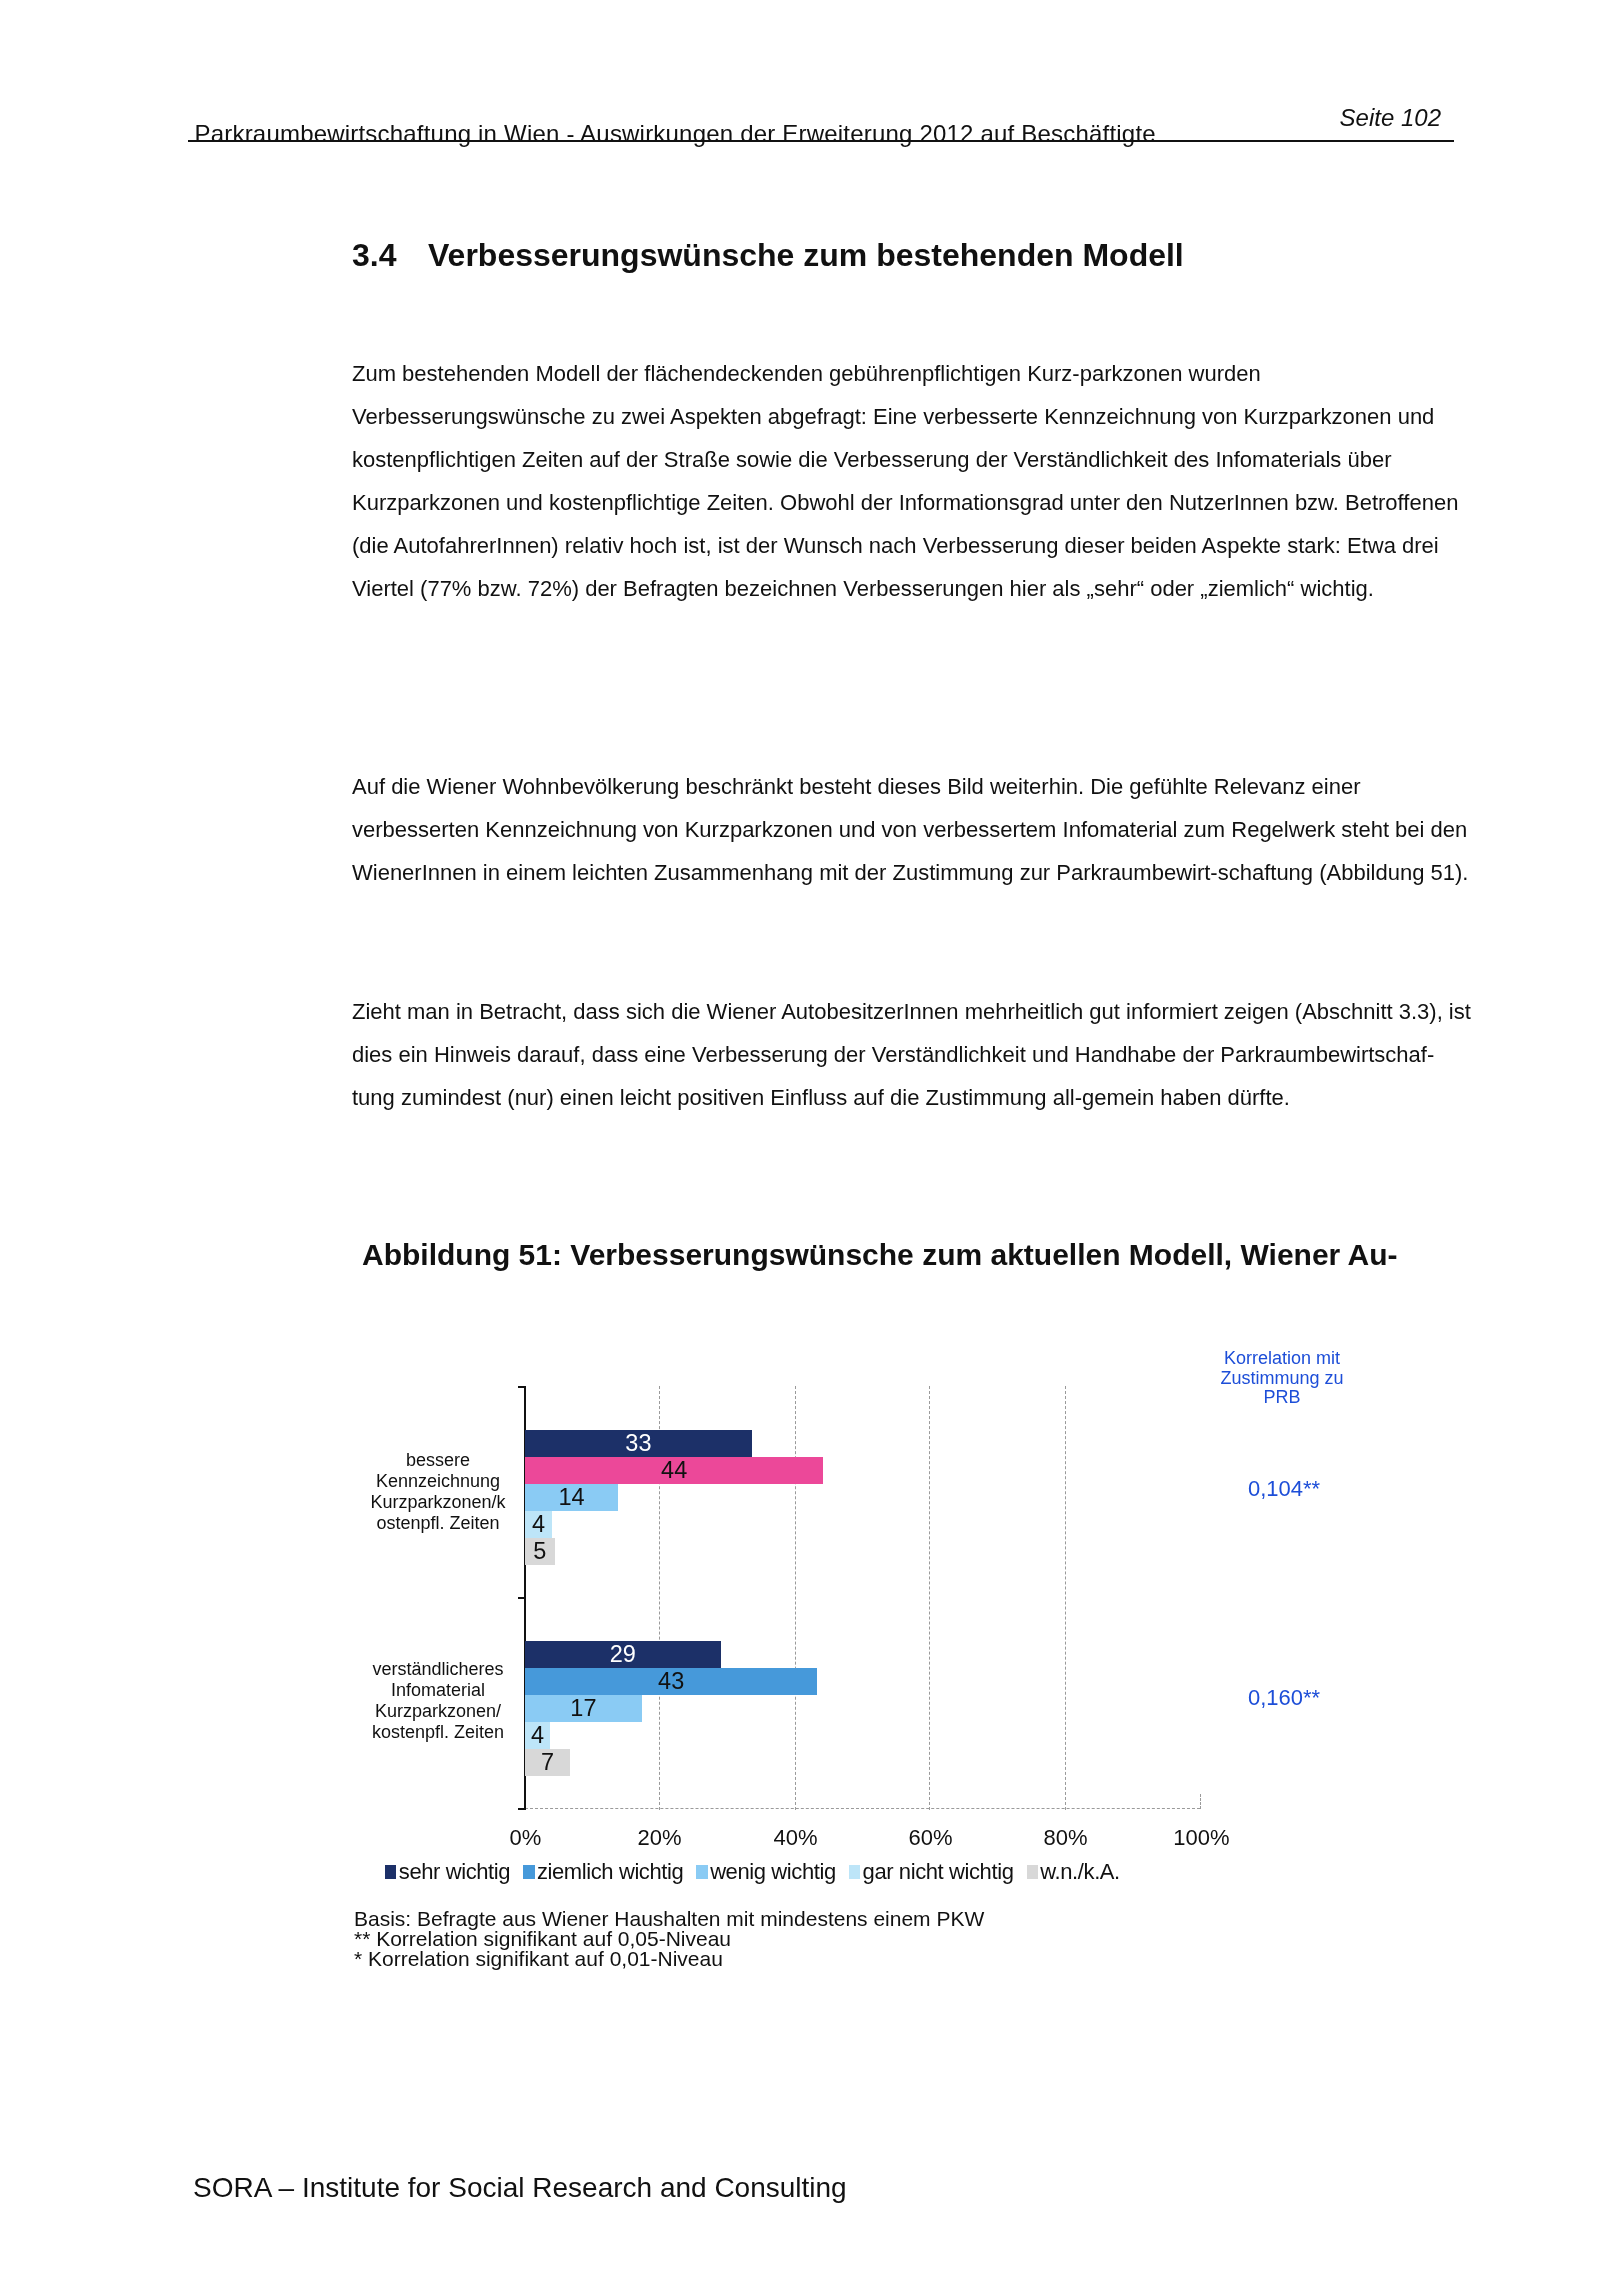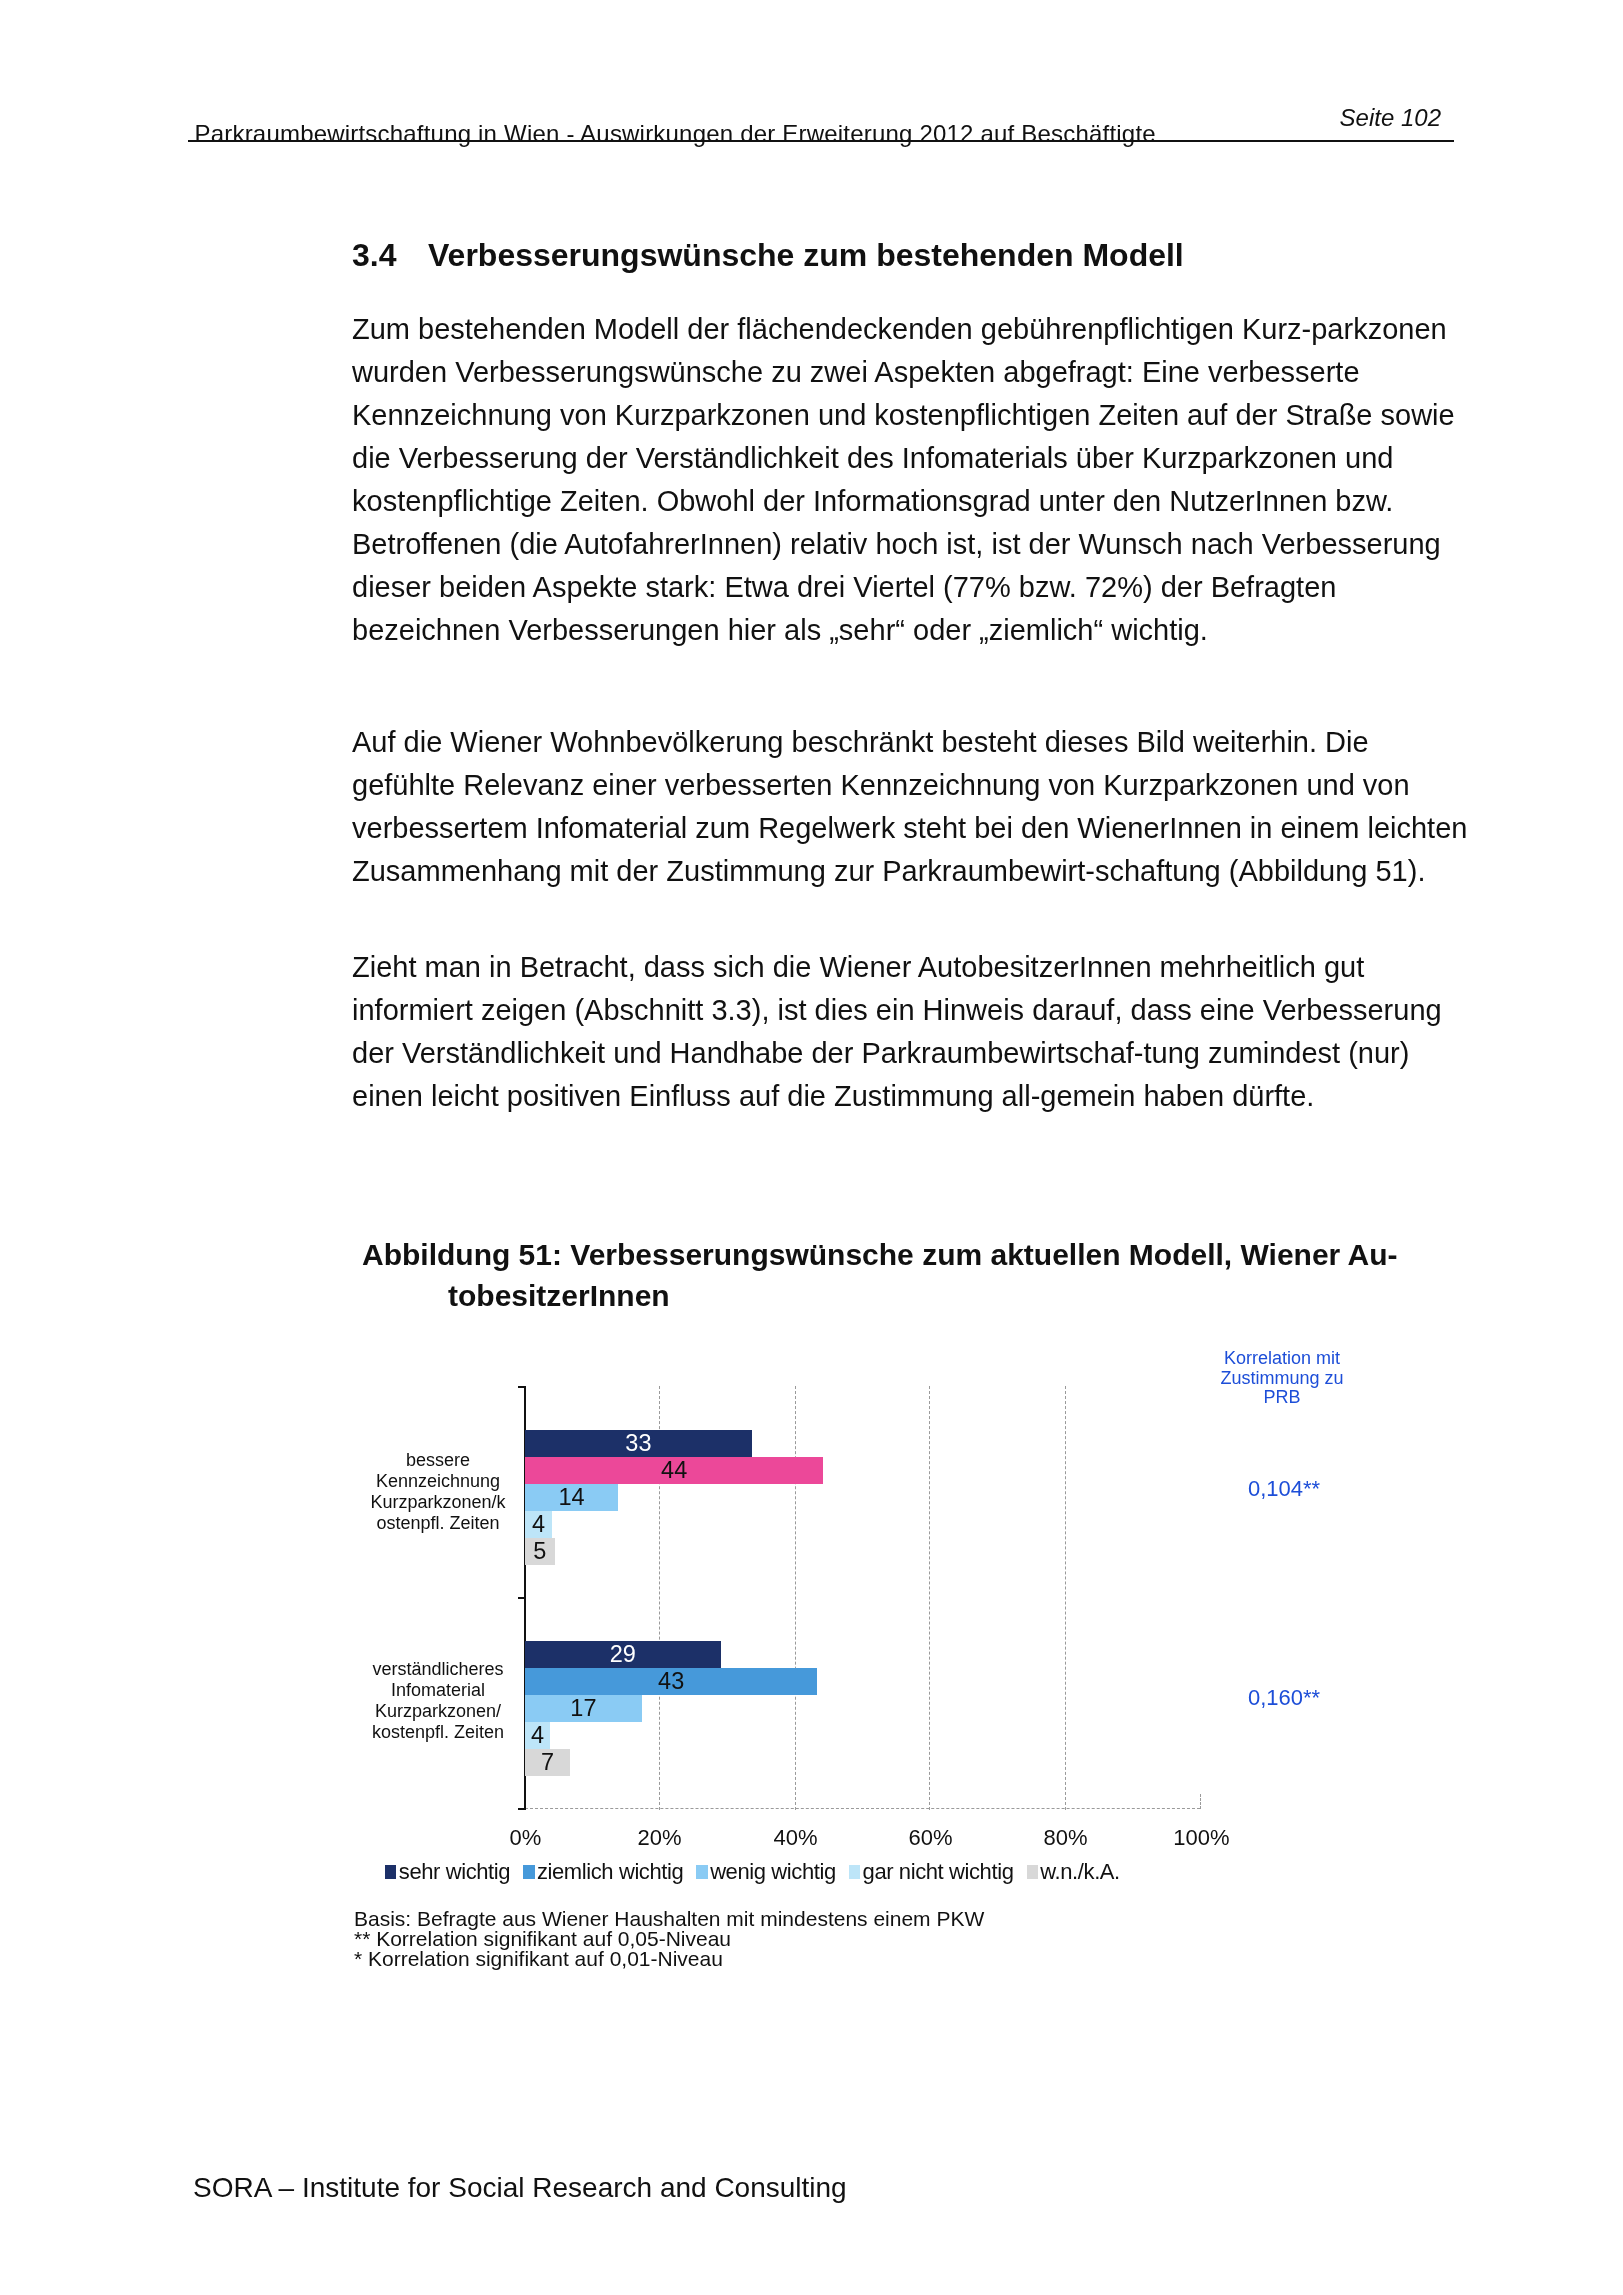--- a/index.html
+++ b/index.html
@@ -18,7 +18,7 @@
   .section-heading .num { display: inline-block; width: 76px; }
 
   
-  .body-text { left: 352px; width: 1120px; font-size: 29px; line-height: 43px; }
+  .body-text { left: 352px; width: 1120px; font-size: 22px; line-height: 43px; margin-top: 44px; }
   .body-text p { margin: 0; }
   .p1 { top: 308px; }
   .p2 { top: 721px; }

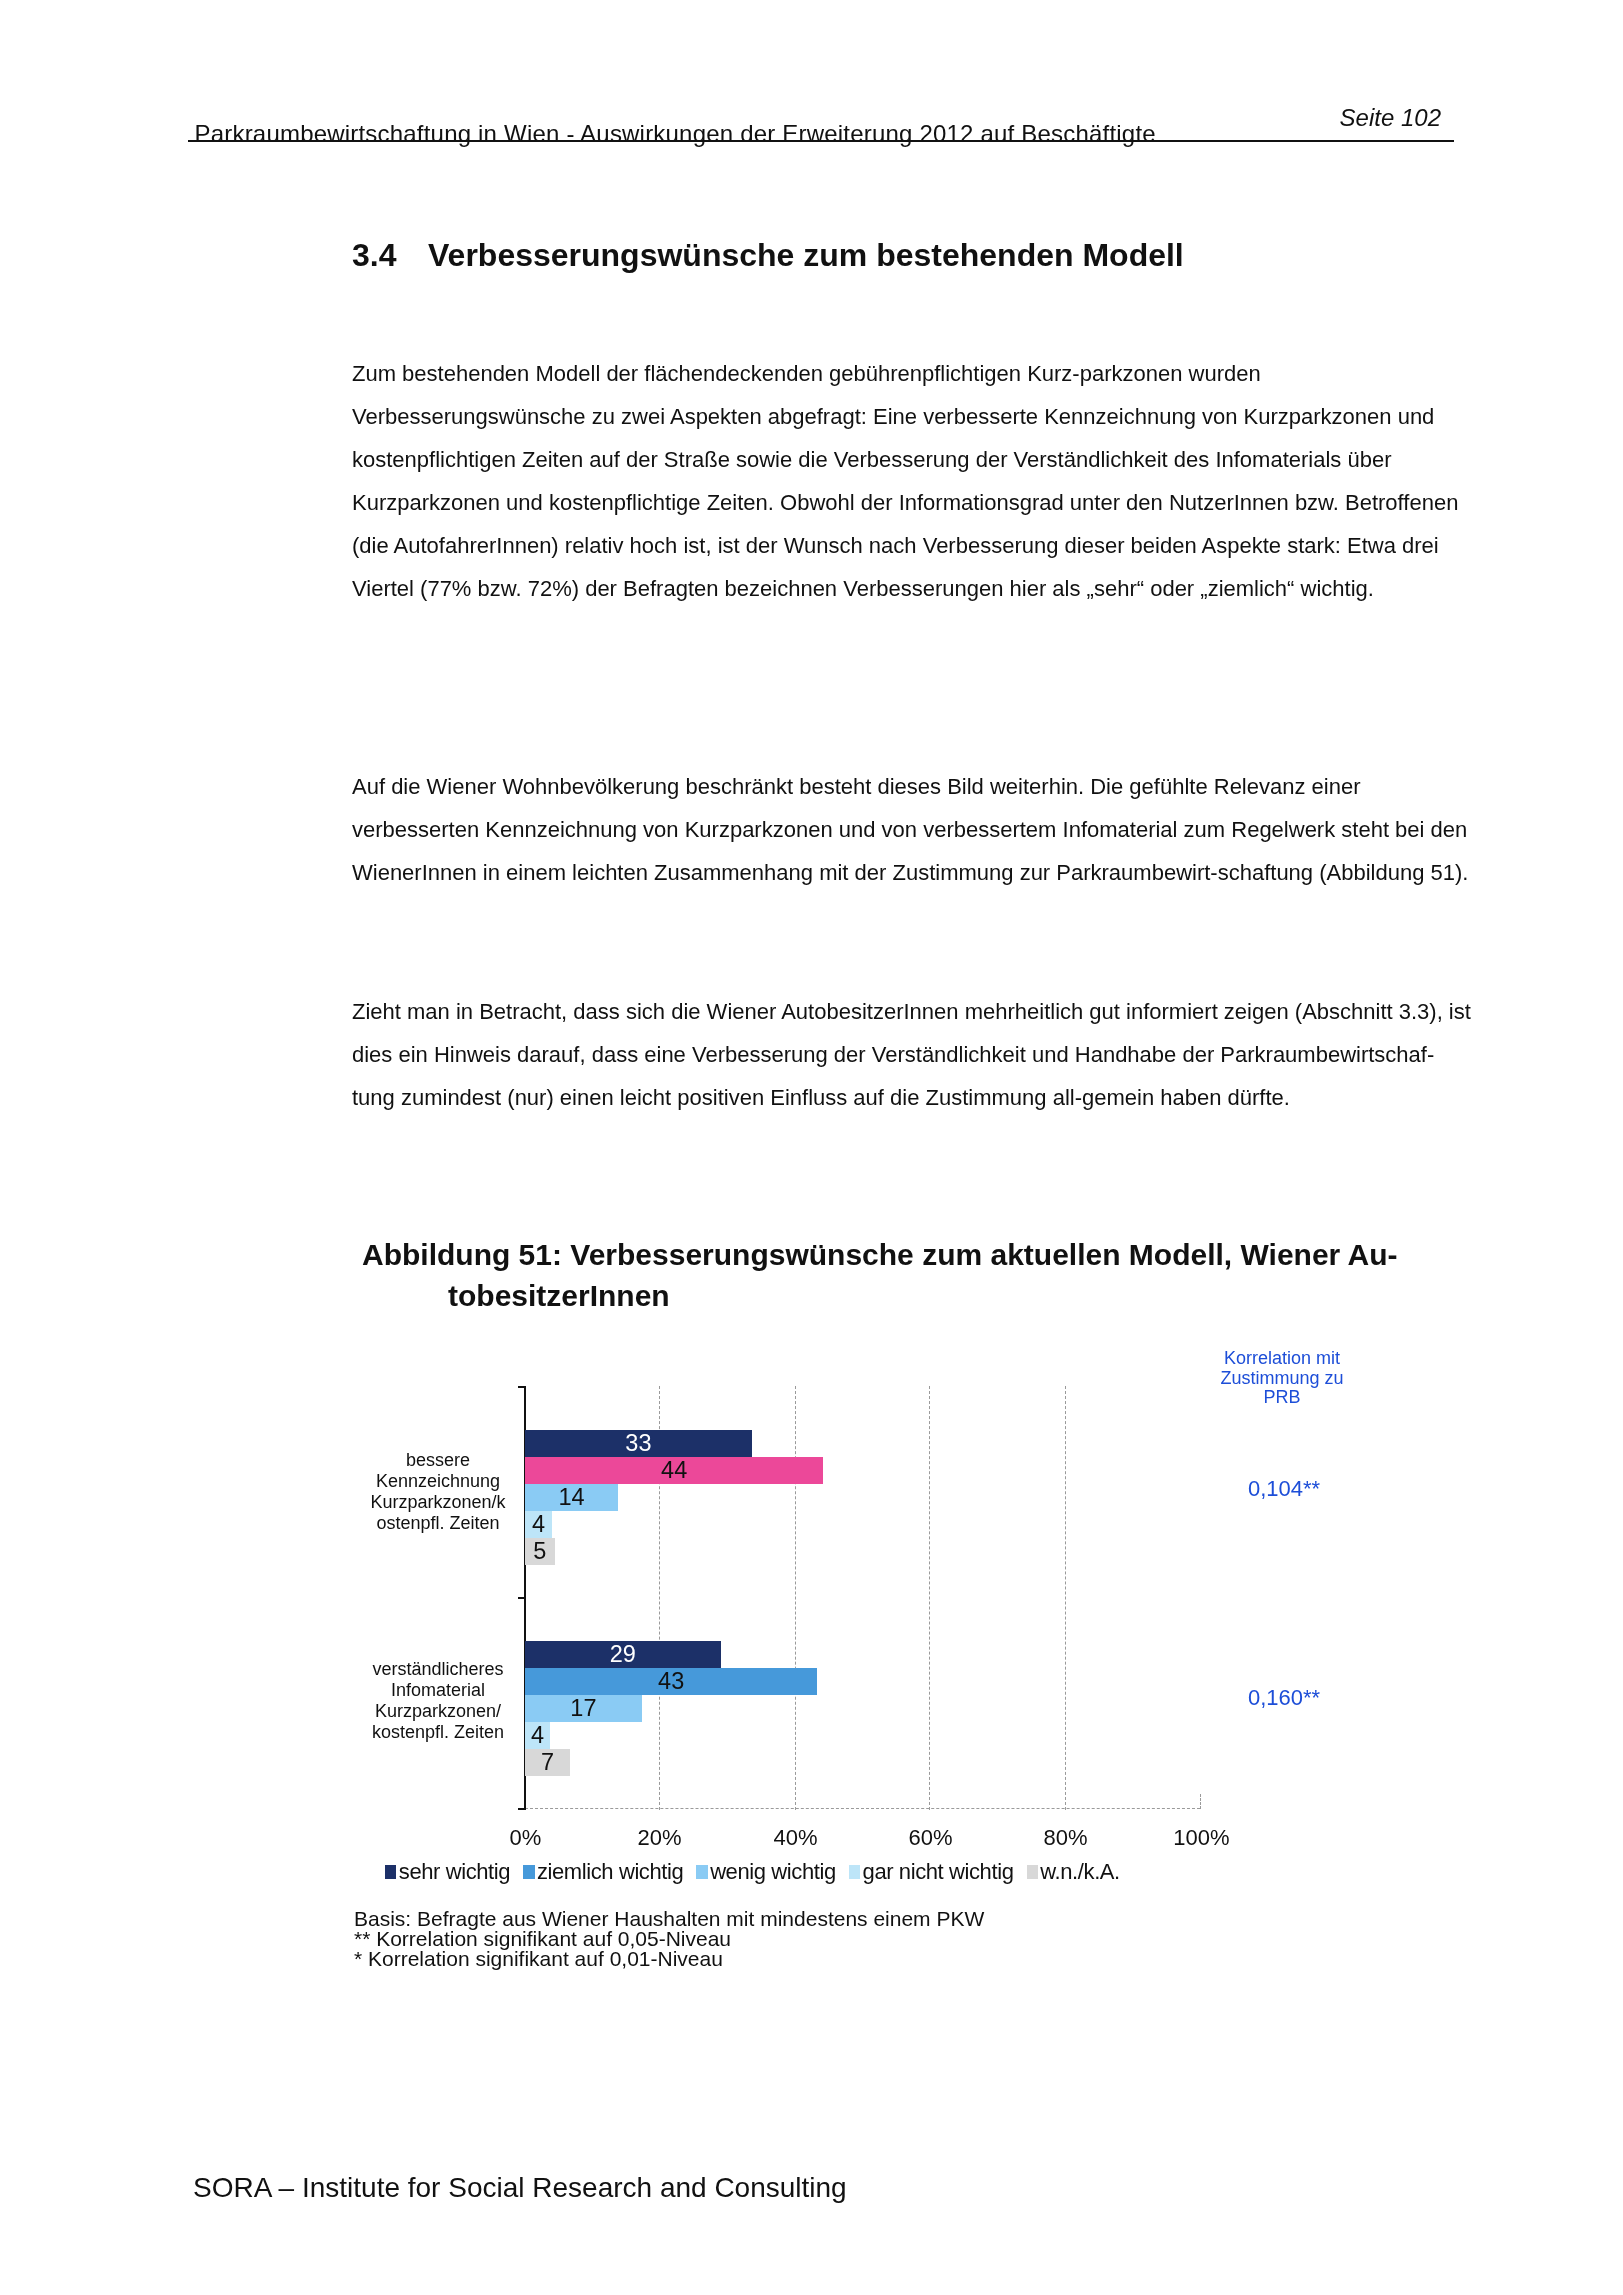--- a/index.html
+++ b/index.html
@@ -78,7 +78,6 @@
 
 <div class="abs fig-caption">
   <span>Abbildung 51: Verbesserungswünsche zum aktuellen Modell, Wiener Au-</span>
-  <span class="l2">tobesitzerInnen</span>
 </div>
 
 <div class="abs chart">

